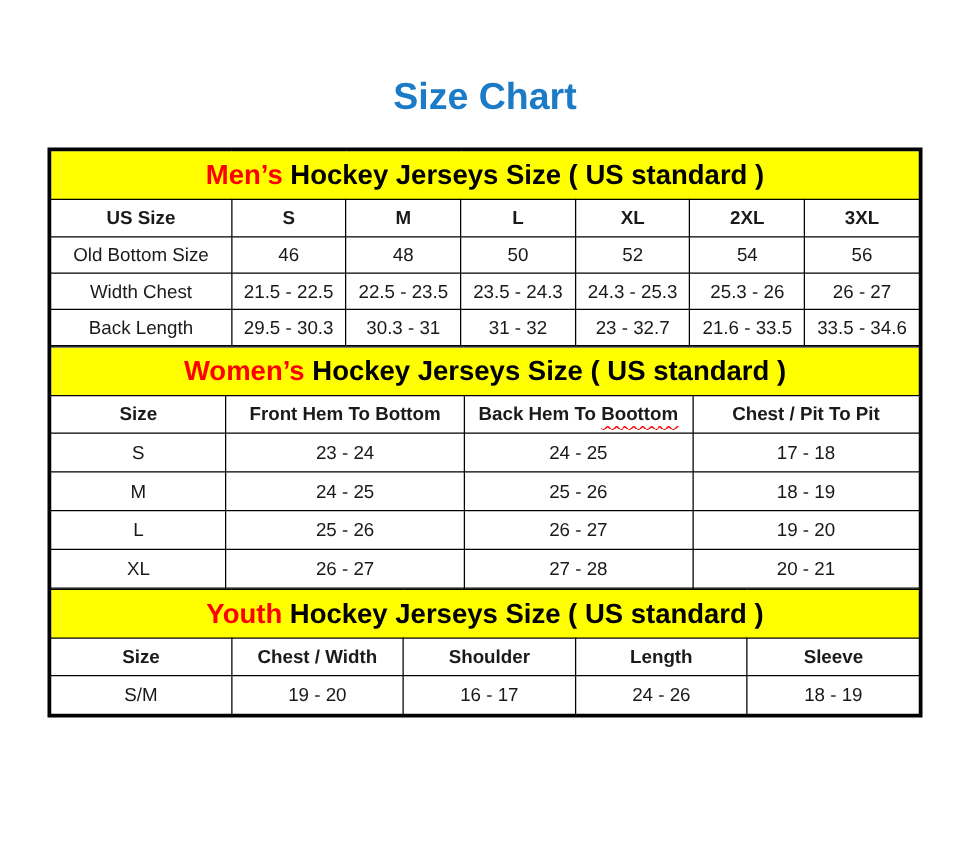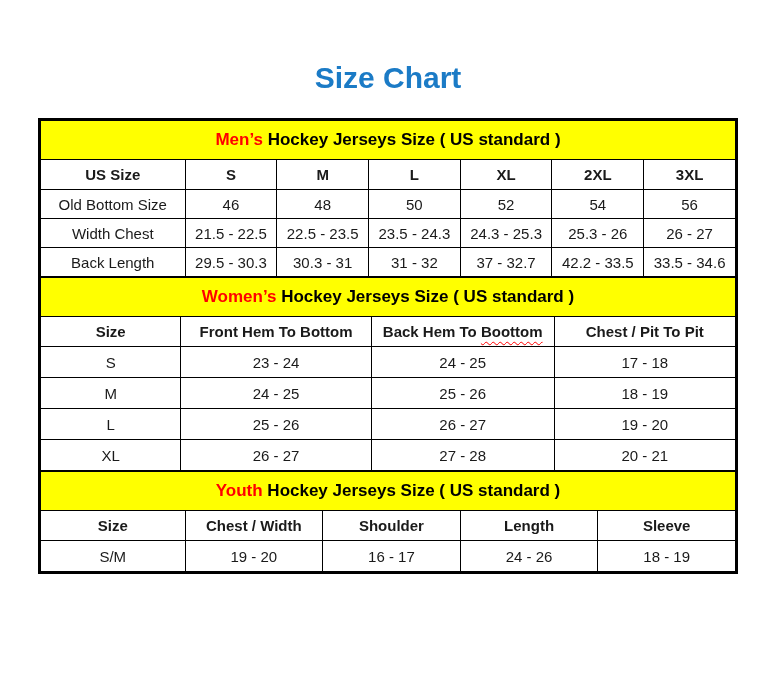--- a/index.html
+++ b/index.html
@@ -45,7 +45,7 @@
   tr.band td {
     background: var(--section-bg, #ffff00);
     height: 34px;
-    font-size: 17px;
+    font-size: 22px;
     font-weight: bold;
     color: #000000;
   }

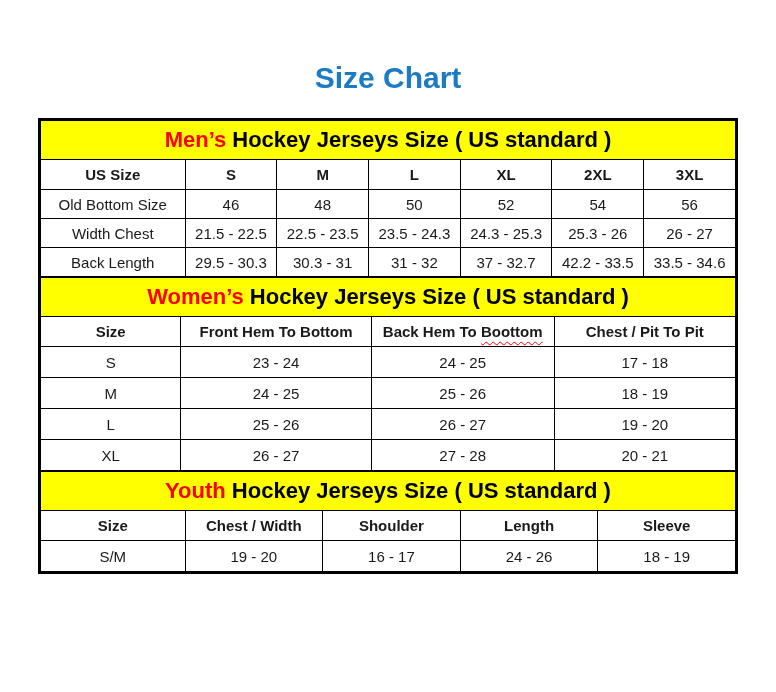--- a/index.html
+++ b/index.html
@@ -117,7 +117,7 @@
         <td>29.5 - 30.3</td>
         <td>30.3 - 31</td>
         <td>31 - 32</td>
-        <td>37 - 32.7</td>
+        <td>23 - 32.7</td>
         <td>42.2 - 33.5</td>
         <td>33.5 - 34.6</td>
       </tr>

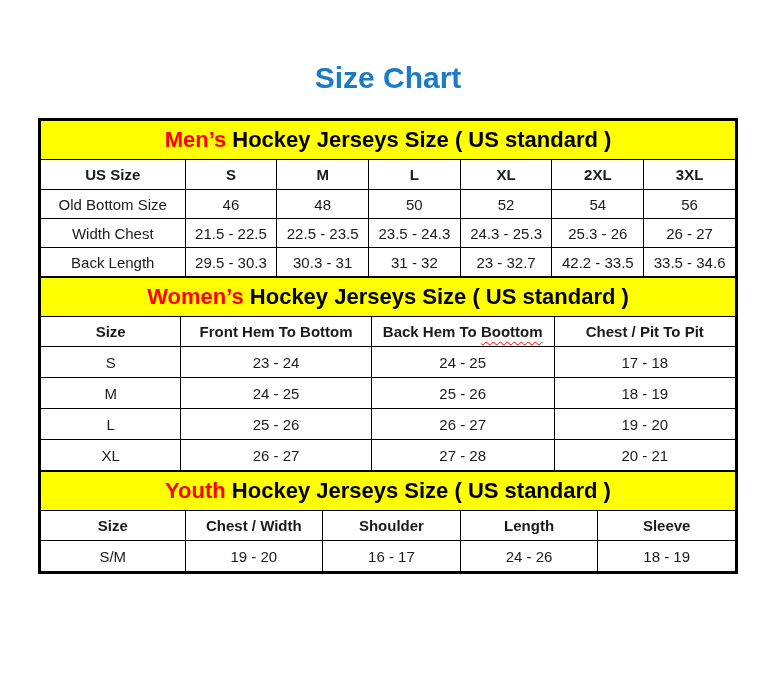--- a/index.html
+++ b/index.html
@@ -118,7 +118,7 @@
         <td>30.3 - 31</td>
         <td>31 - 32</td>
         <td>23 - 32.7</td>
-        <td>42.2 - 33.5</td>
+        <td>21.6 - 33.5</td>
         <td>33.5 - 34.6</td>
       </tr>
     </tbody>

